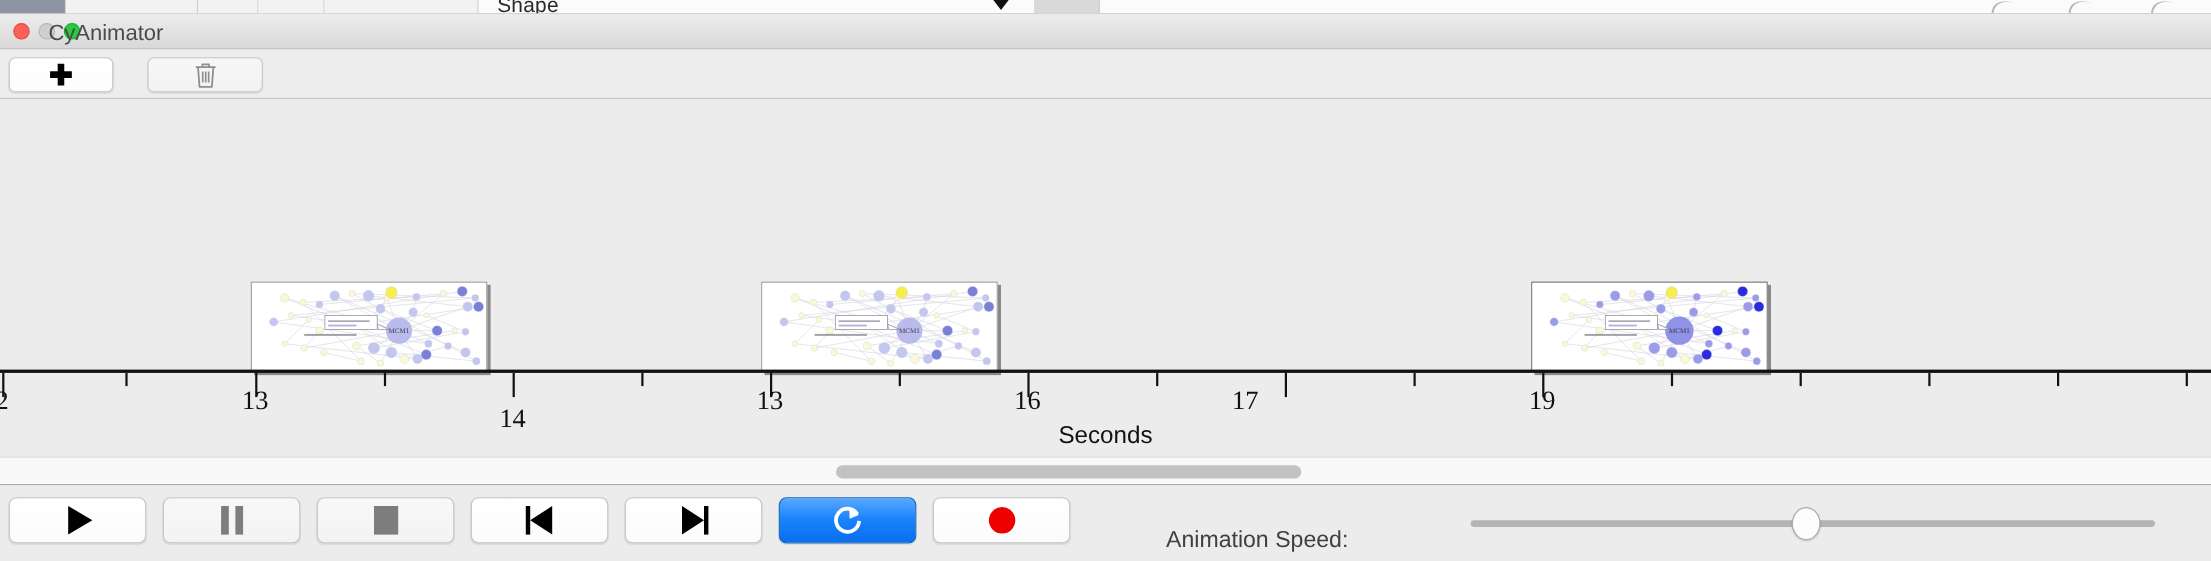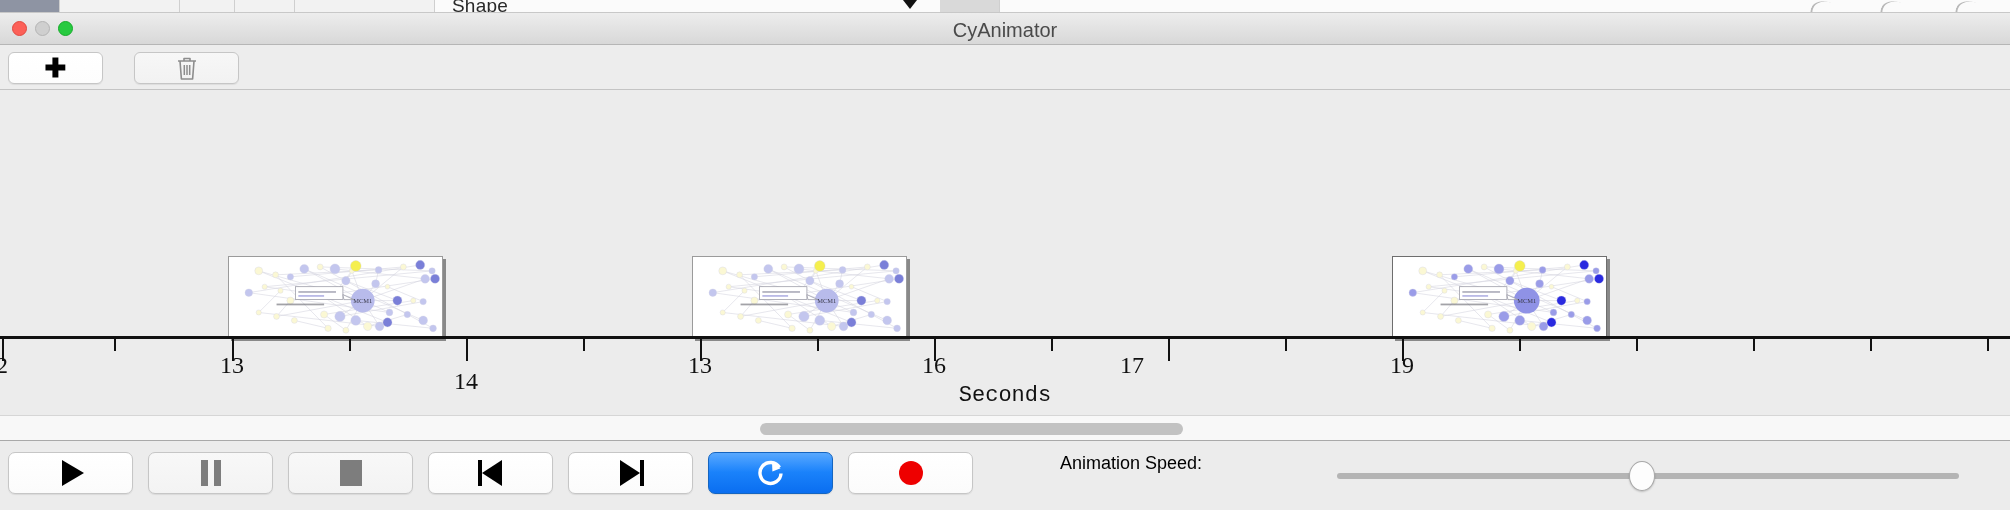--- a/index.html
+++ b/index.html
@@ -47,8 +47,8 @@
   .light.yellow { background:#cfcfcf; border:1px solid #b4b4b4; }
   .light.green  { background:#27ca40; border:1px solid #16ab2a; }
   .win-title {
-    position:absolute; left:0; right:0; top:6px; text-align:center;
-    font-size:20px; color:#4a4a4a; font-family:"Liberation Sans", sans-serif;
+    position:absolute; left:0; right:0; top:6px; text-align:left;
+    font-size:20px; color:#4a4a4a; font-family:"Liberation Sans", sans-serif;padding-left:44px;
   }
 
   

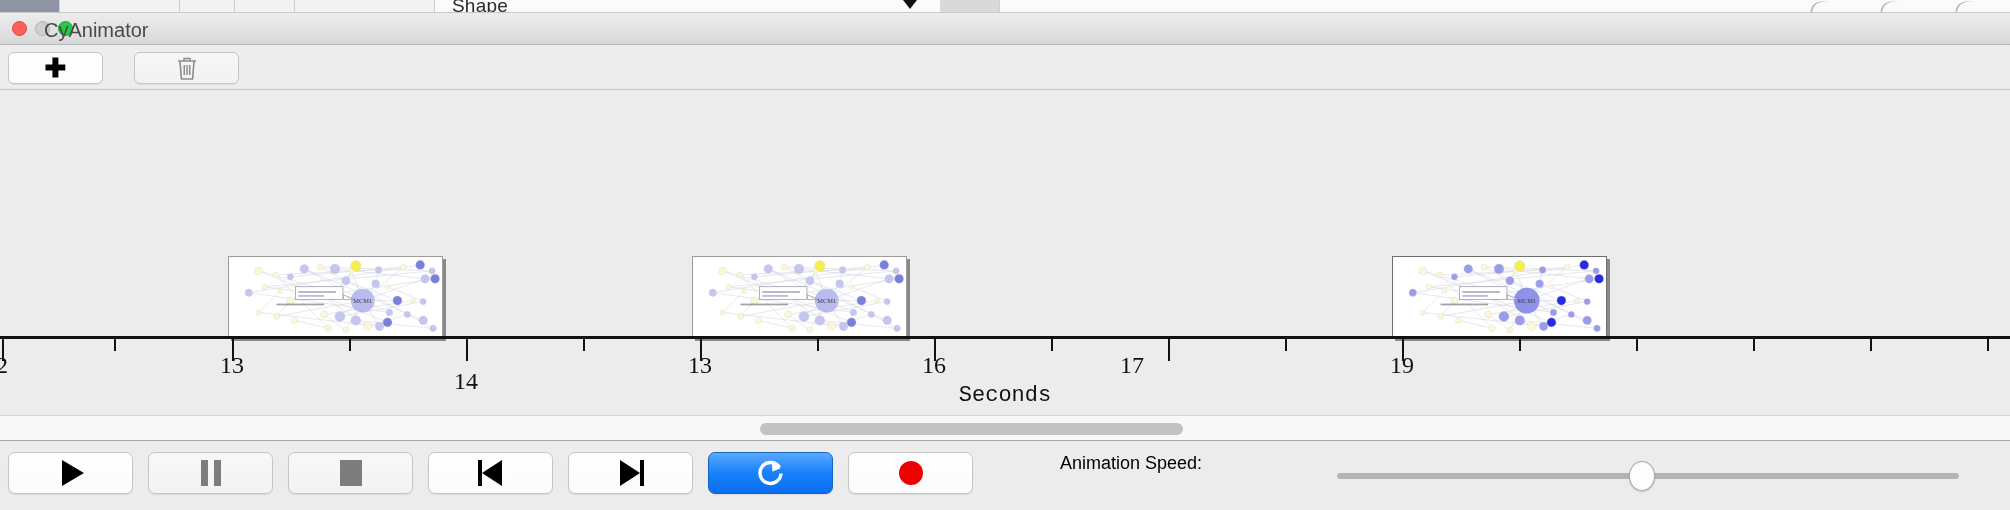--- a/index.html
+++ b/index.html
@@ -107,7 +107,7 @@
   }
   .axis-title {
     position:absolute; top:293px; left:0; width:2010px; text-align:center;
-    font-size:22px; color:#111; font-family:Liberation Mono, monospace;
+    font-size:22px; color:#111; font-family:Liberation Sans, sans-serif;
   }
 
   

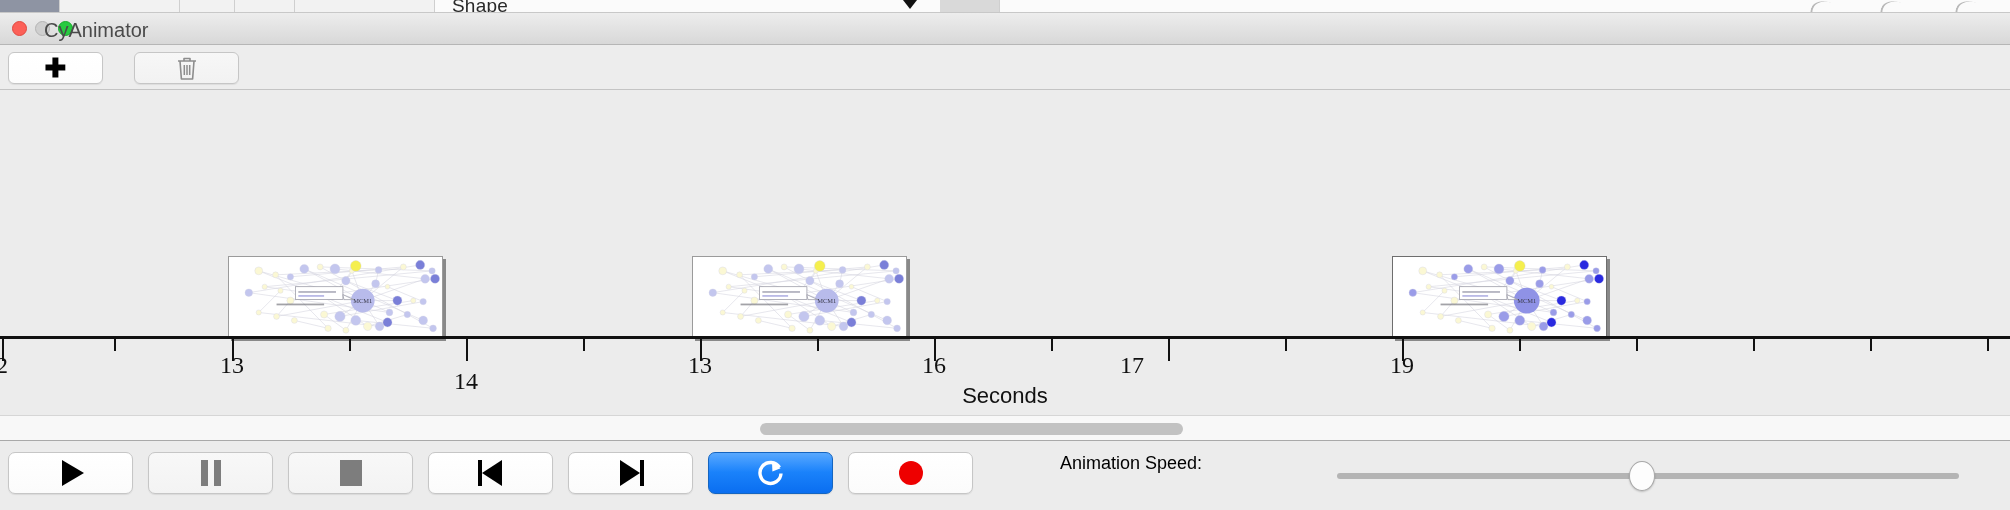--- a/index.html
+++ b/index.html
@@ -159,8 +159,8 @@
   .ico-record { width:24px;height:24px;border-radius:50%;background:#ee0000; }
 
   .speed-label {
-    position:absolute; left:1060px; top:11px;
-    font-size:18px; color:#000000; font-family:"Liberation Sans", sans-serif;
+    position:absolute; left:1060px; top:37px;
+    font-size:21px; color:#404040; font-family:"Liberation Sans", sans-serif;
     white-space:nowrap;
   }
   .slider-wrap { position:absolute; left:1337px; top:22px; width:622px; height:24px; }

